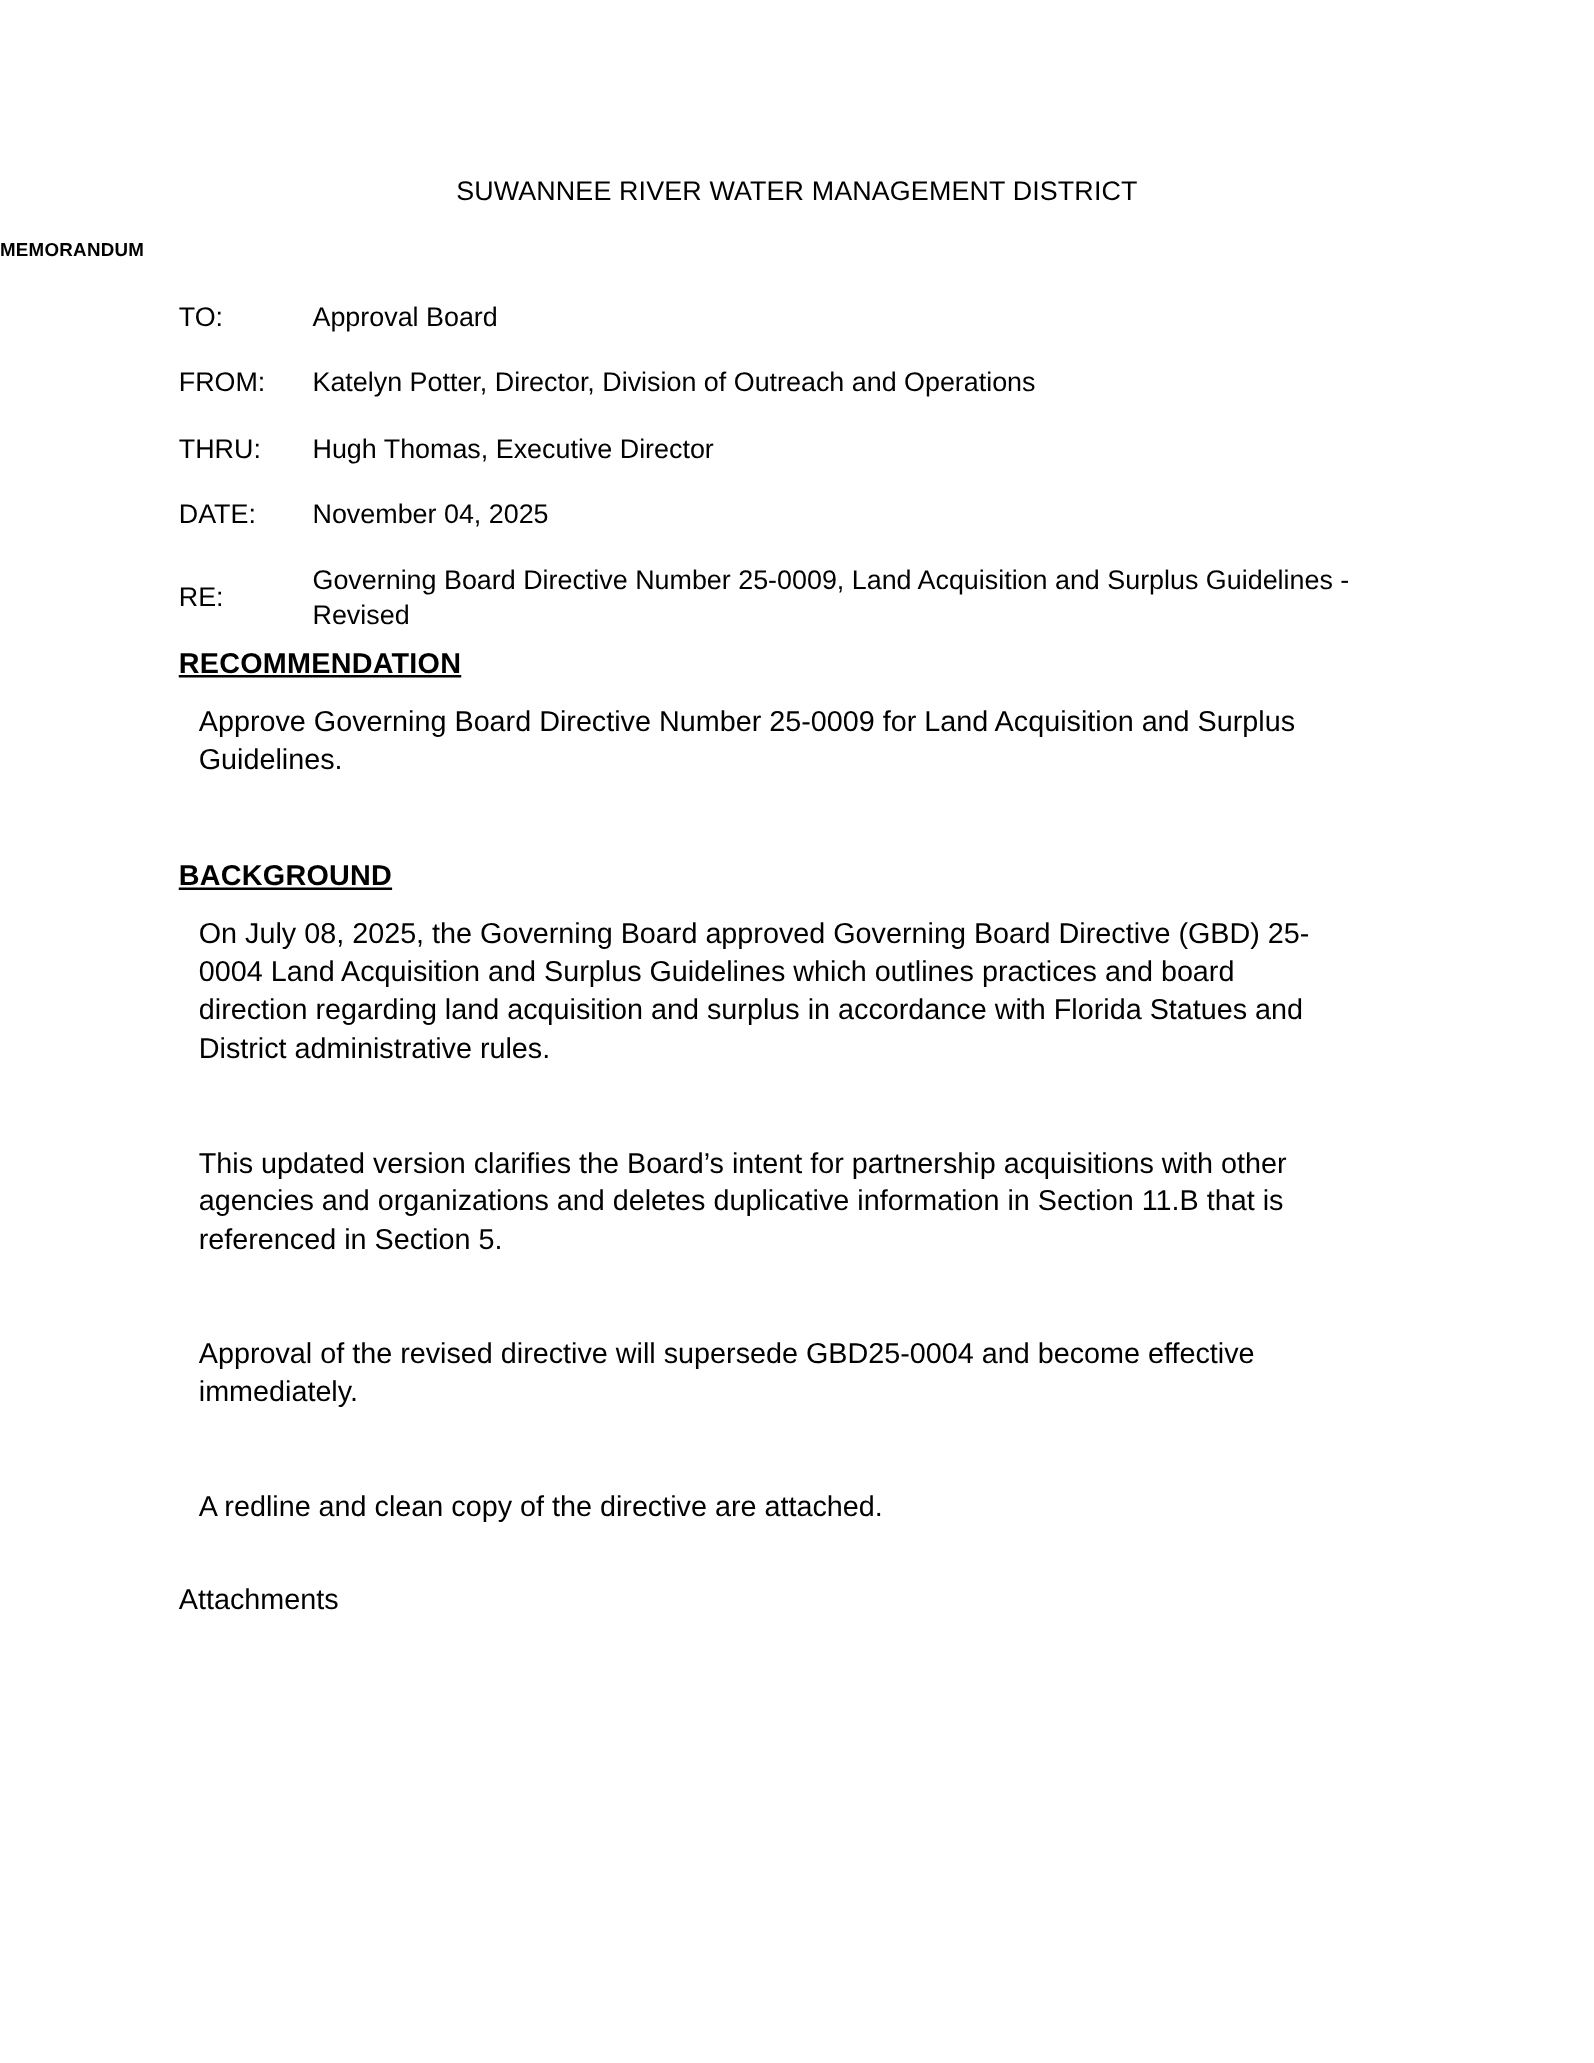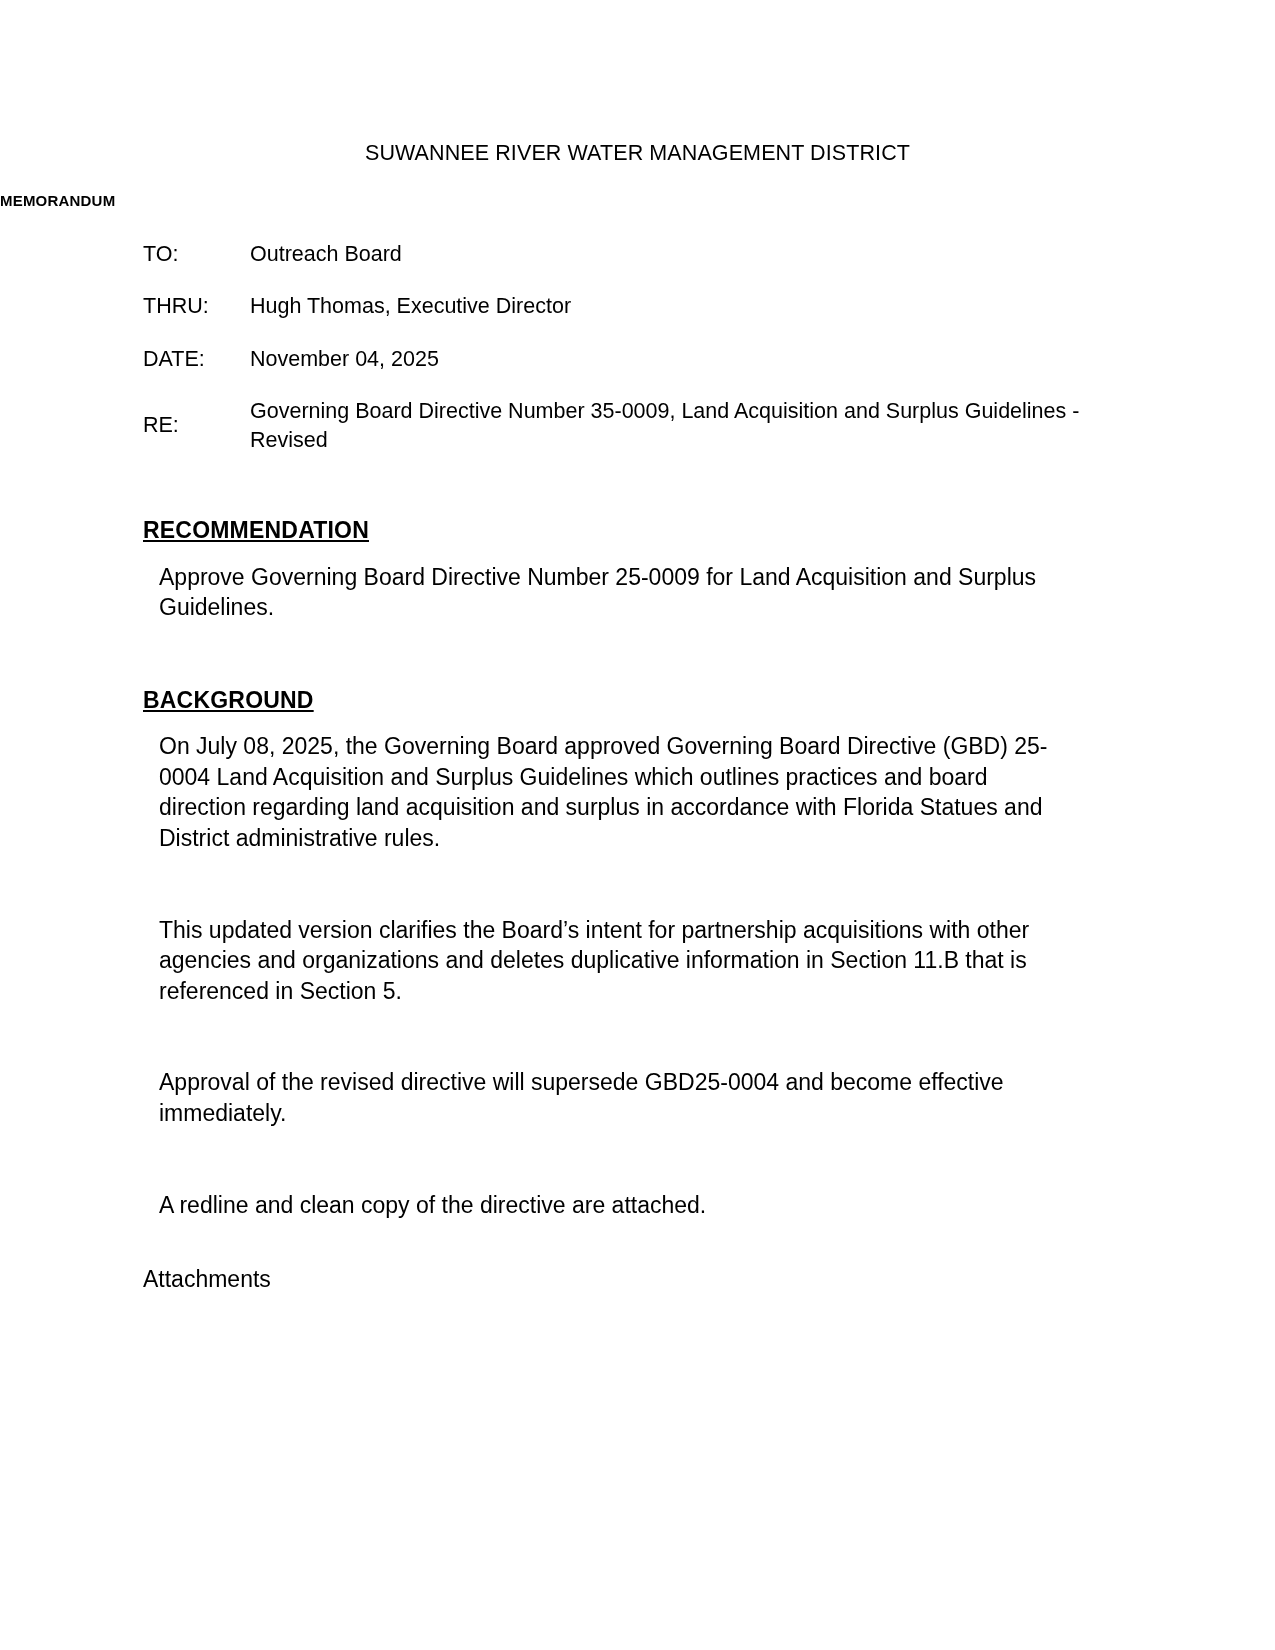--- a/index.html
+++ b/index.html
@@ -129,7 +129,7 @@
 
     <div class="field-row">
       <div class="field-label">TO:</div>
-      <div class="field-value">Outreach Board</div>
+      <div class="field-value">Approval Board</div>
     </div>
 
 

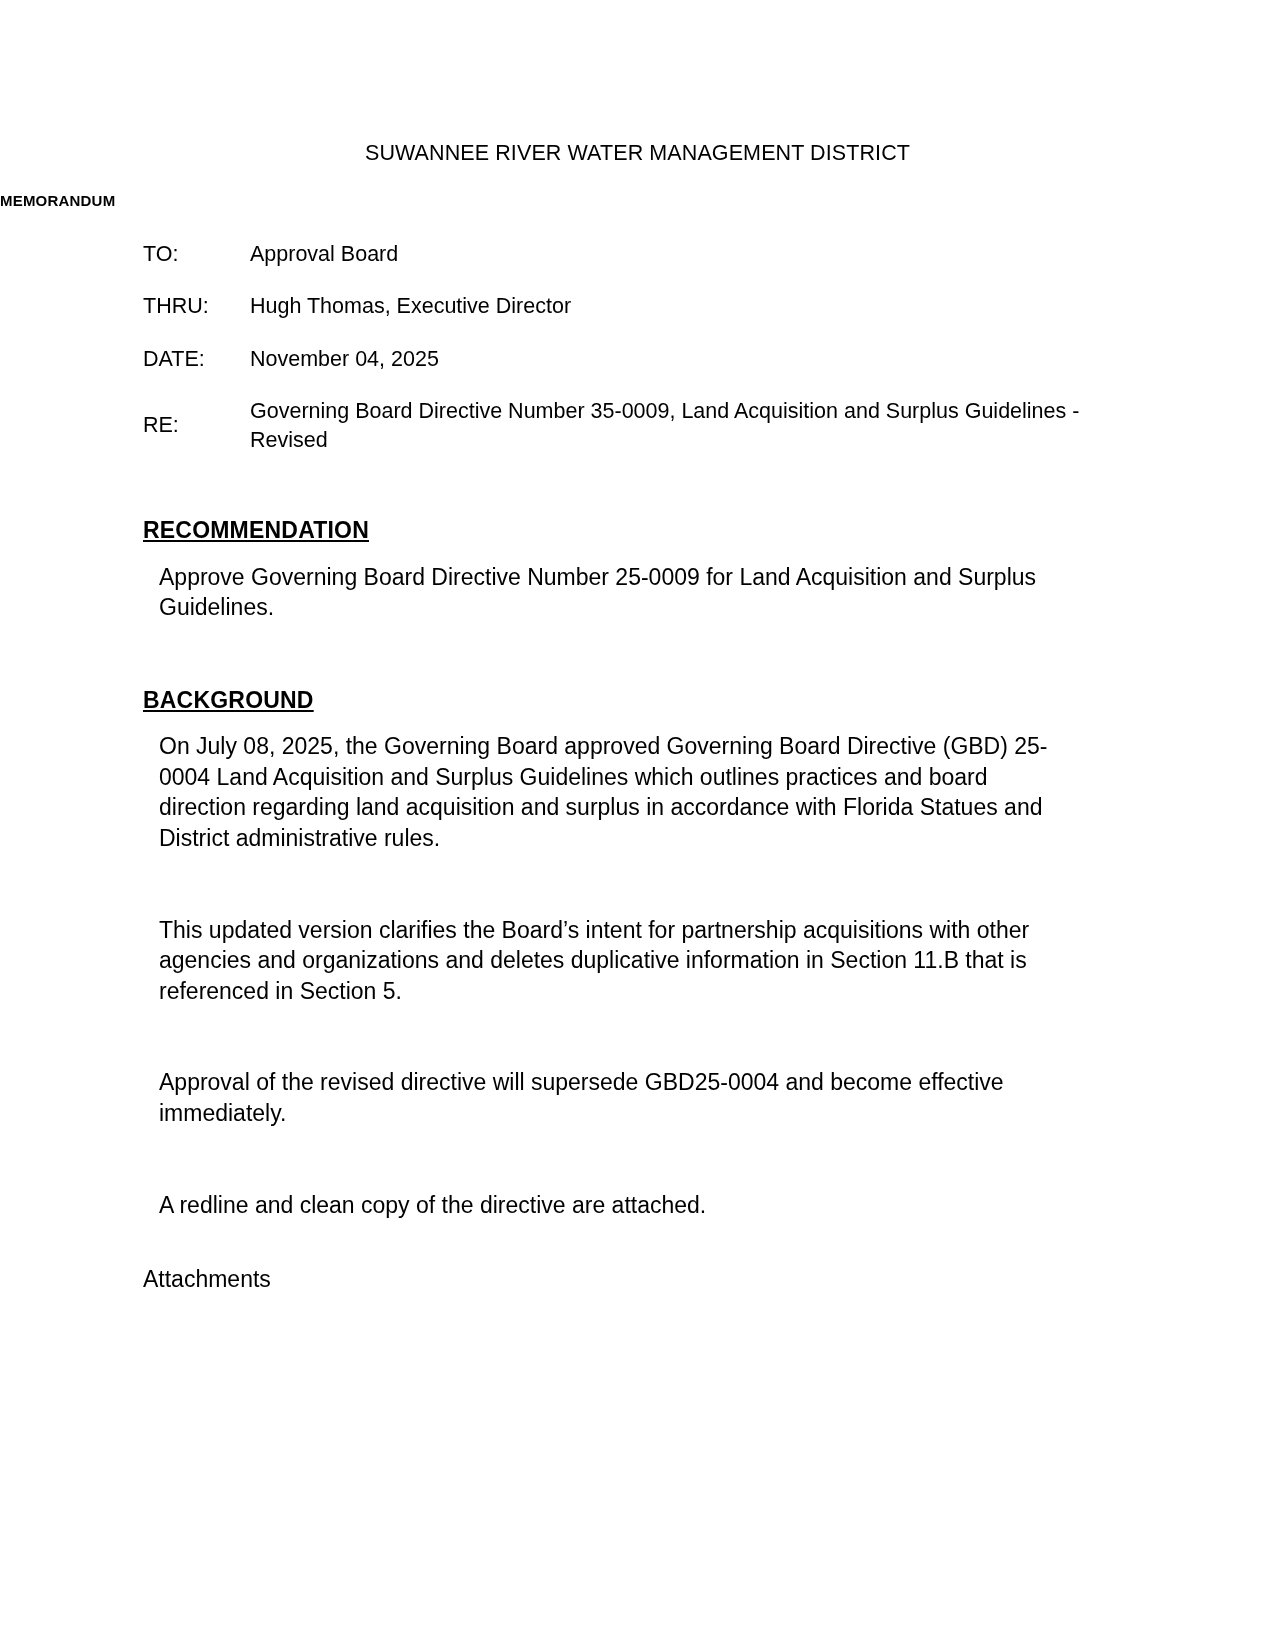--- a/index.html
+++ b/index.html
@@ -132,6 +132,10 @@
       <div class="field-value">Approval Board</div>
     </div>
 
+    <div class="field-row">
+      <div class="field-label">FROM:</div>
+      <div class="field-value">Katelyn Potter, Director, Division of Outreach and Operations</div>
+    </div>
 
     <div class="field-row">
       <div class="field-label">THRU:</div>

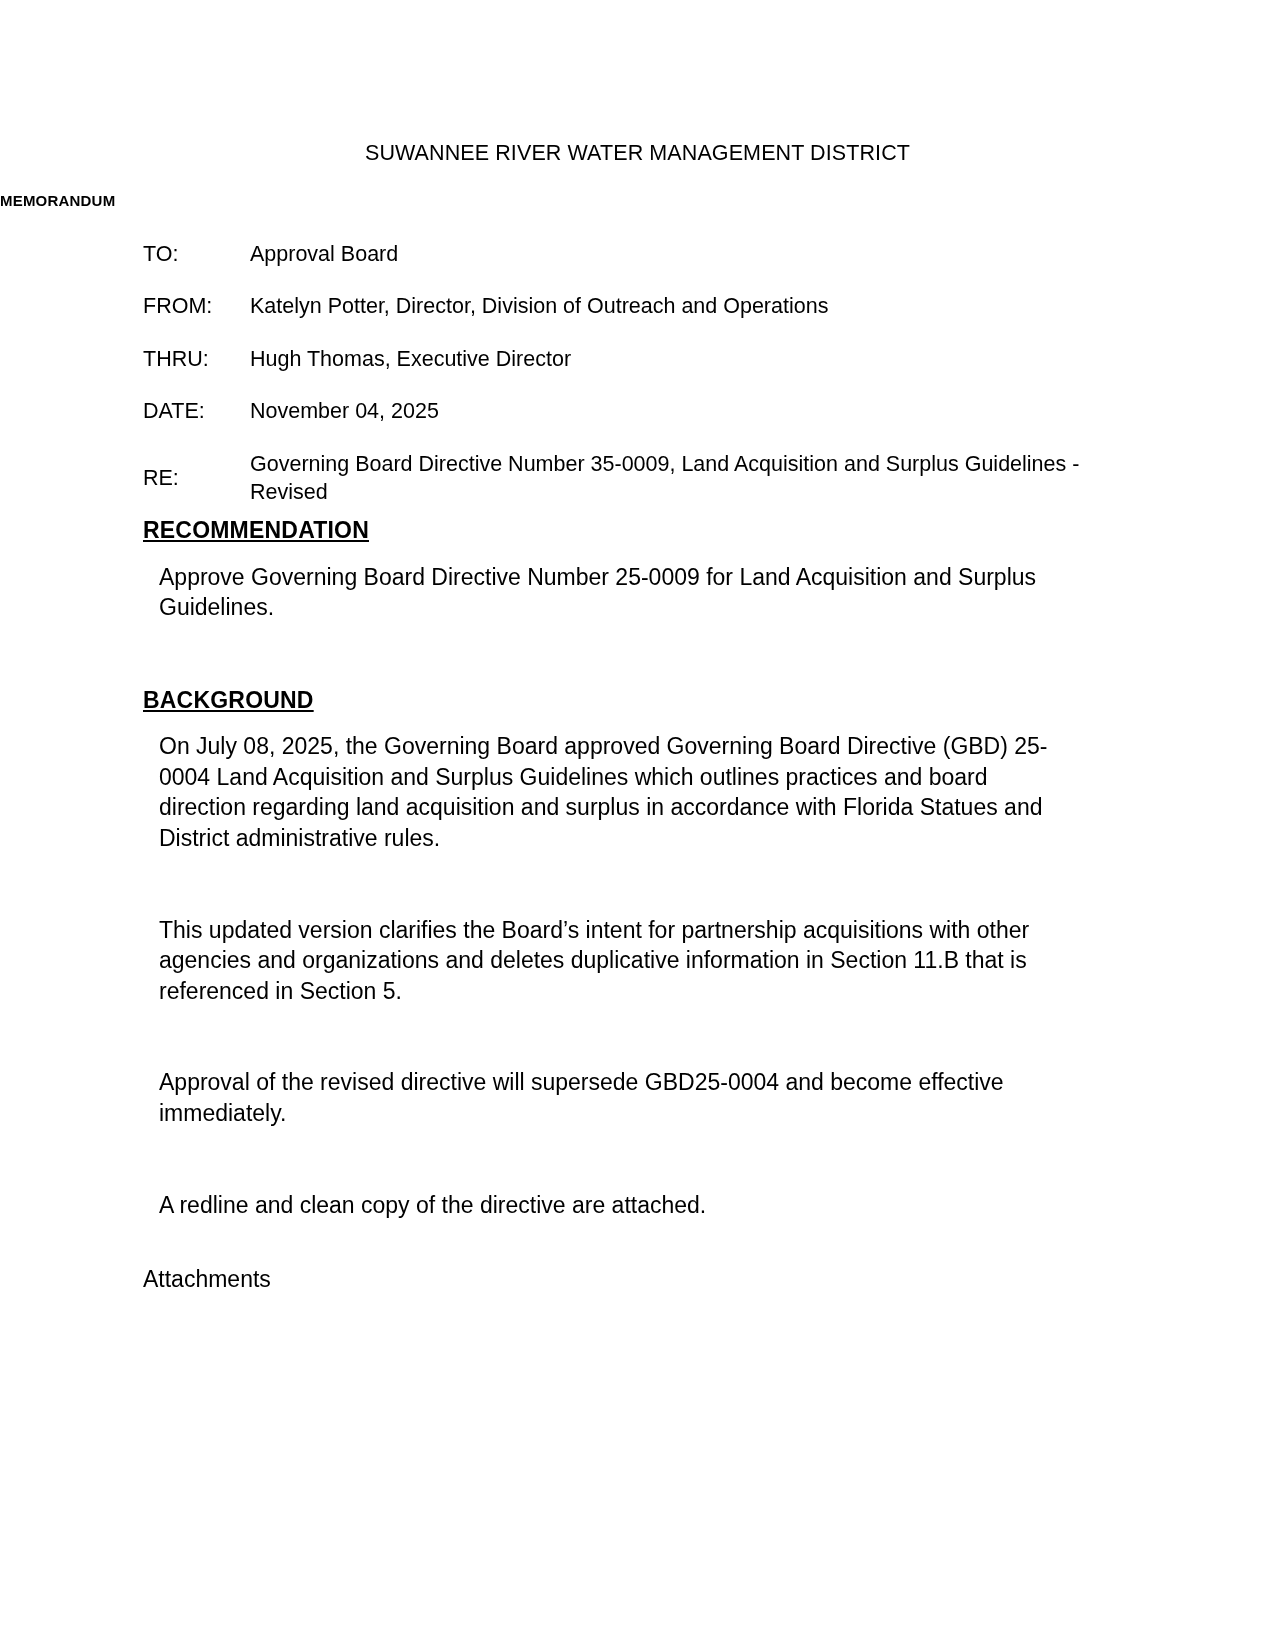--- a/index.html
+++ b/index.html
@@ -149,7 +149,7 @@
 
     <div class="field-row">
       <div class="field-label">RE:</div>
-      <div class="field-value">Governing Board Directive Number 35-0009, Land Acquisition and Surplus Guidelines - Revised</div>
+      <div class="field-value">Governing Board Directive Number 25-0009, Land Acquisition and Surplus Guidelines - Revised</div>
     </div>
 
   </div>

